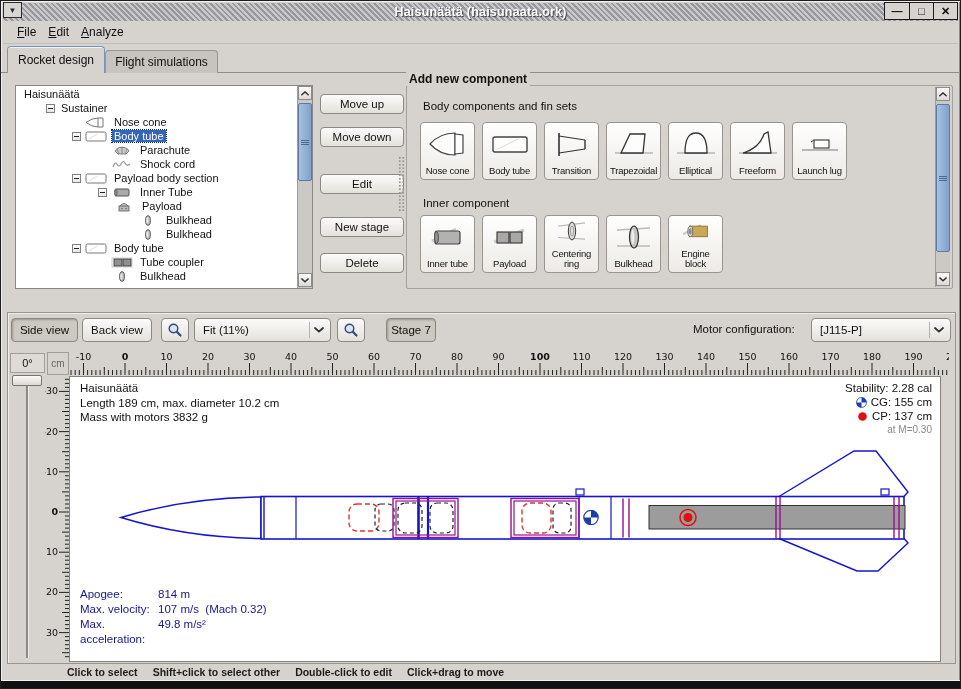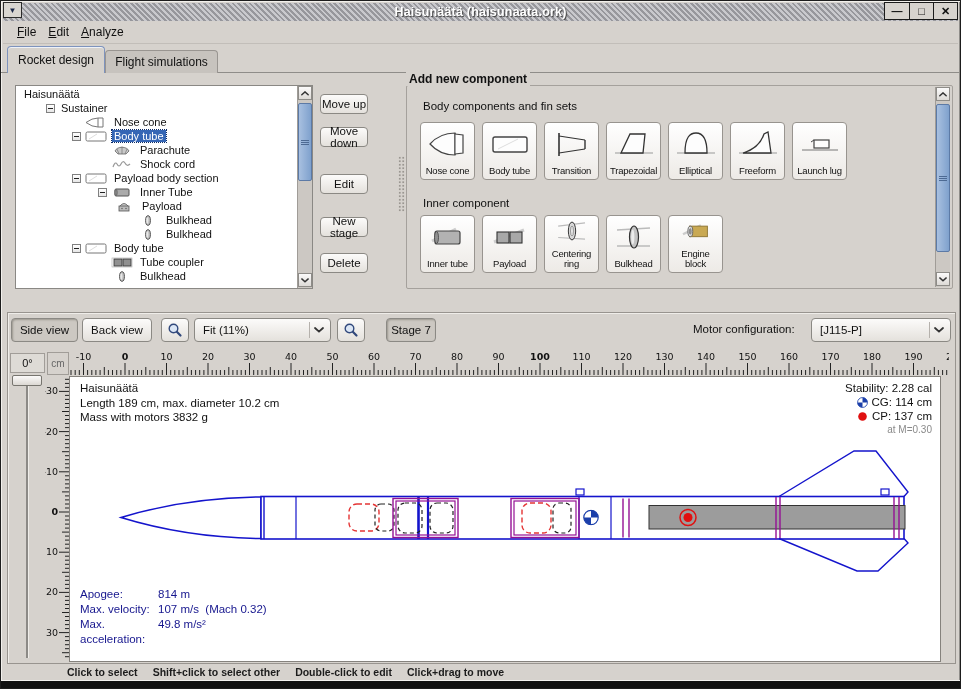--- a/index.html
+++ b/index.html
@@ -58,7 +58,7 @@
   .btn { background:linear-gradient(#fcfbfa,#e4e1dc); border:1px solid #8b8984; border-radius:4px;
     font-size:11.5px; color:#111; display:flex; align-items:center; justify-content:center; font-family:inherit; }
   .btn.pressed { background:#ccc8c2; box-shadow:inset 1px 1px 2px #9b978f; }
-  .action-btn { position:absolute; left:319px; width:48px; height:20px; }
+  .action-btn { position:absolute; left:319px; width:84px; height:20px; }
 
   .vdivider { position:absolute; left:397px; top:155px; width:7px; height:56px;
     background-image:radial-gradient(#9a9690 .8px, transparent 1px); background-size:3.5px 3.5px; }

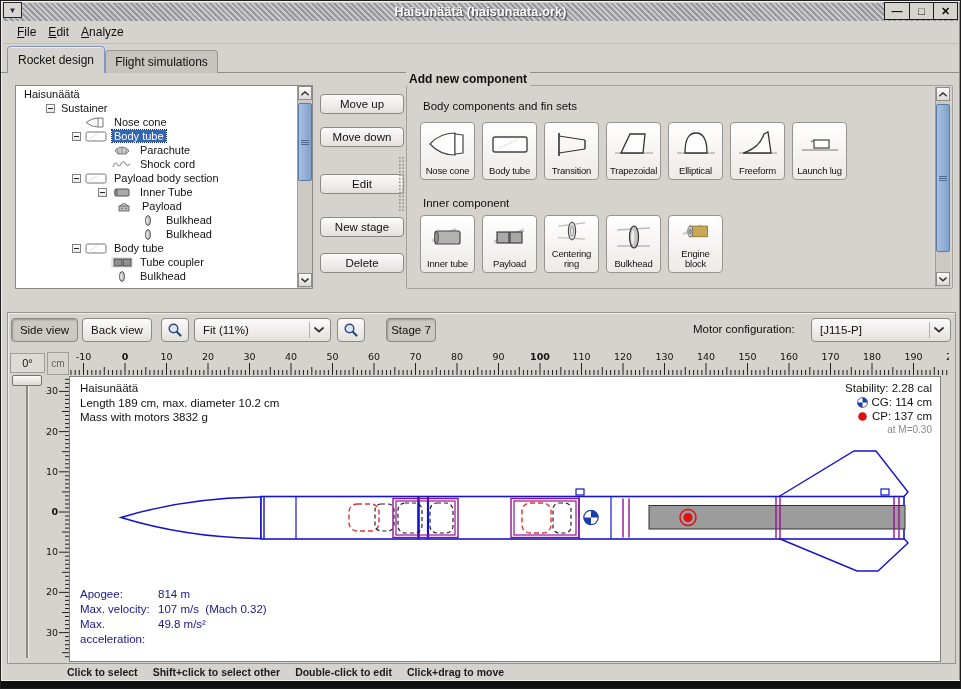--- a/index.html
+++ b/index.html
@@ -902,7 +902,7 @@
           <svg width="11" height="11">
             <use href="#cg-ball" width="11" height="11"></use>
           </svg>
-          <span>CG: 114 cm</span>
+          <span>CG: 155 cm</span>
         </div>
       <div class="stab-line">
           <svg width="11" height="11">

